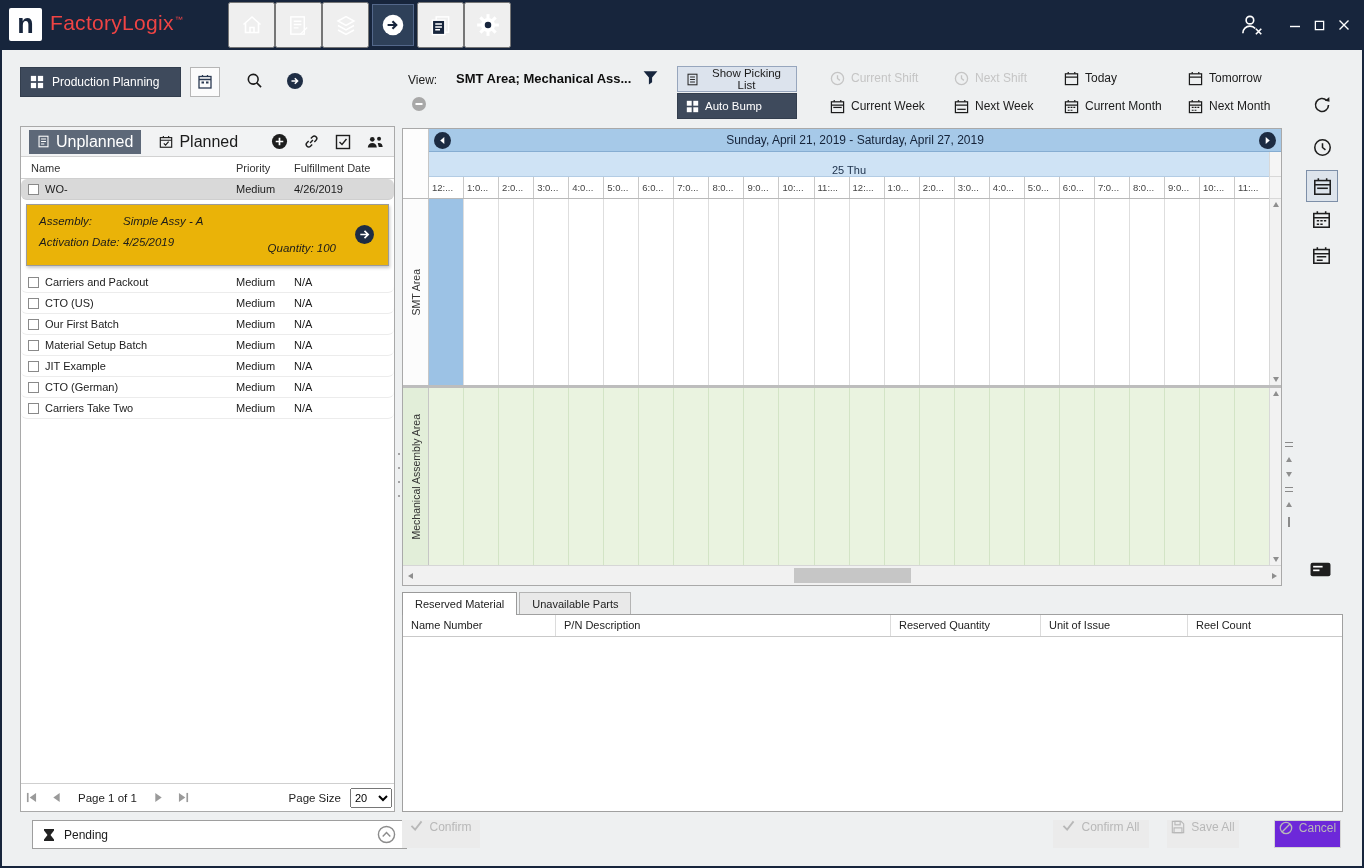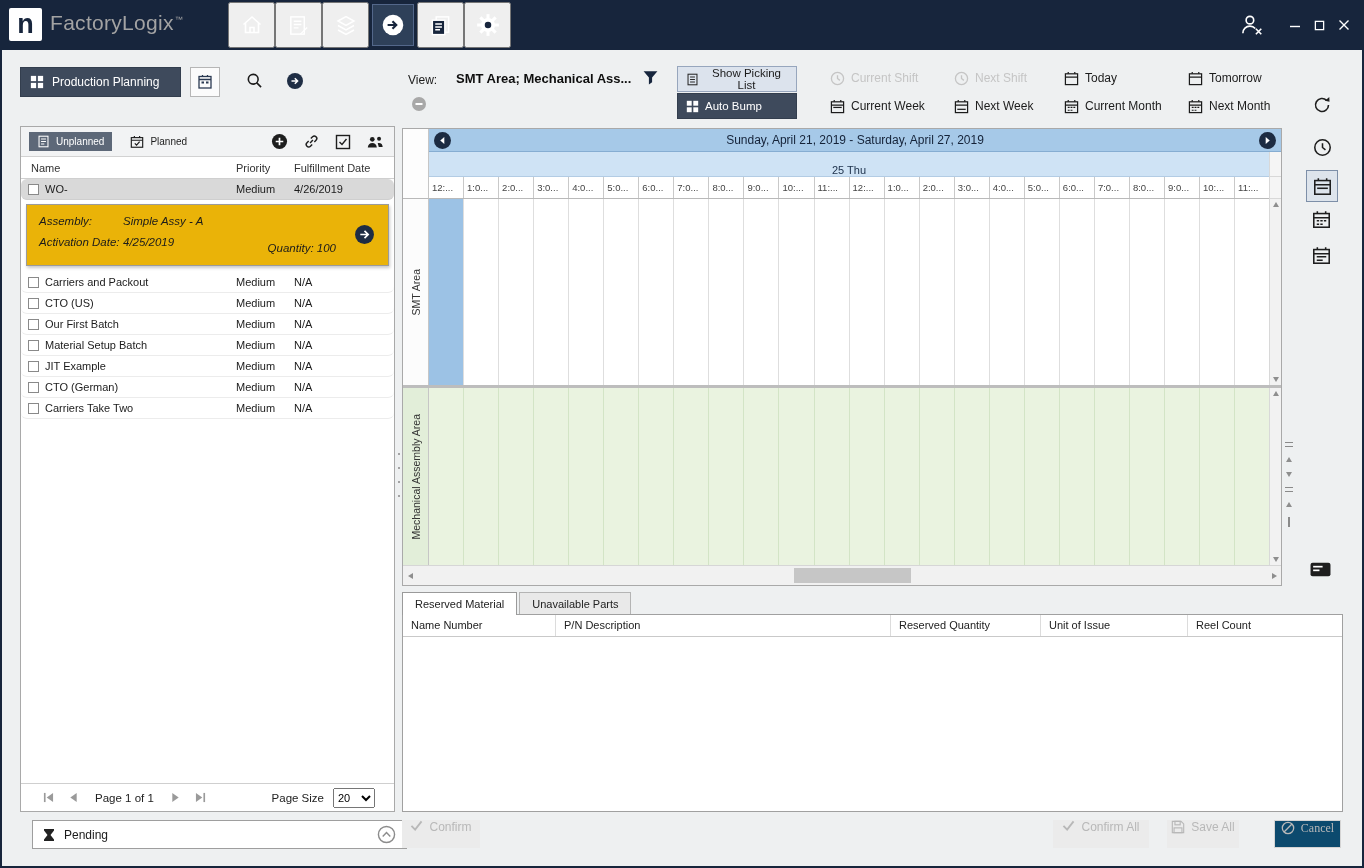--- a/index.html
+++ b/index.html
@@ -18,7 +18,7 @@
   .titlebar { position:absolute; top:0; left:0; right:0; height:50px; background:var(--titlebar-bg,#17253c); }
   .logo-box { position:absolute; left:9px; top:8px; width:33px; height:33px; background:#fff; border-radius:2px;
     display:flex; align-items:center; justify-content:center; font-size:27px; font-weight:bold; color:var(--titlebar-bg,#17253c); }
-  .app-name { position:absolute; left:50px; top:11px; color:#a3a3a3; font-size:21px; letter-spacing:.3px; }
+  .app-name { position:absolute; left:50px; top:11px; color:#ef4444; font-size:21px; letter-spacing:.3px; }
   .app-name sup { font-size:8px; margin-left:1px; }
   .nav-icons { position:absolute; left:228px; top:0; height:50px; display:flex; align-items:center; }
   .nav-icon { width:47px; height:46px; display:flex; align-items:center; justify-content:center; }

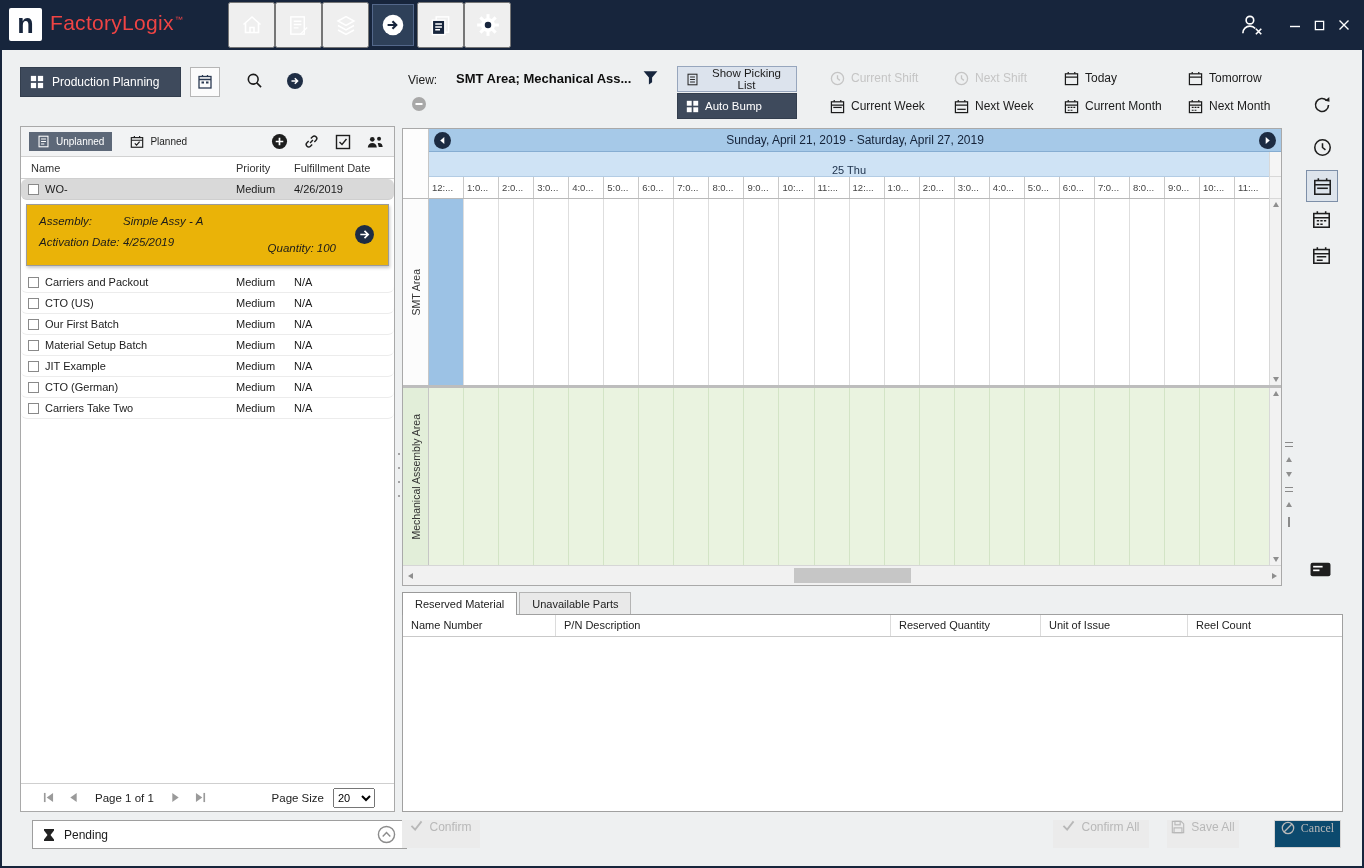--- a/index.html
+++ b/index.html
@@ -53,7 +53,7 @@
     border:1px solid #a9a9a9; display:flex; flex-direction:column; }
   .wo-tabs { height:30px; background:#f2f3f4; border-bottom:1px solid #d2d2d2; display:flex; align-items:center;
     padding:0 8px; gap:10px; flex:0 0 auto; }
-  .wo-tab { display:flex; align-items:center; gap:6px; font-size:10px; color:#1b1b1b; padding:3px 8px; background:none; border:none; }
+  .wo-tab { display:flex; align-items:center; gap:6px; font-size:16px; color:#1b1b1b; padding:3px 8px; background:none; border:none; }
   .wo-tab.active { background:#5d6878; color:#fff; }
   .spacer { flex:1; }
   .mini-icon { width:22px; display:flex; justify-content:center; background:none; border:none; }

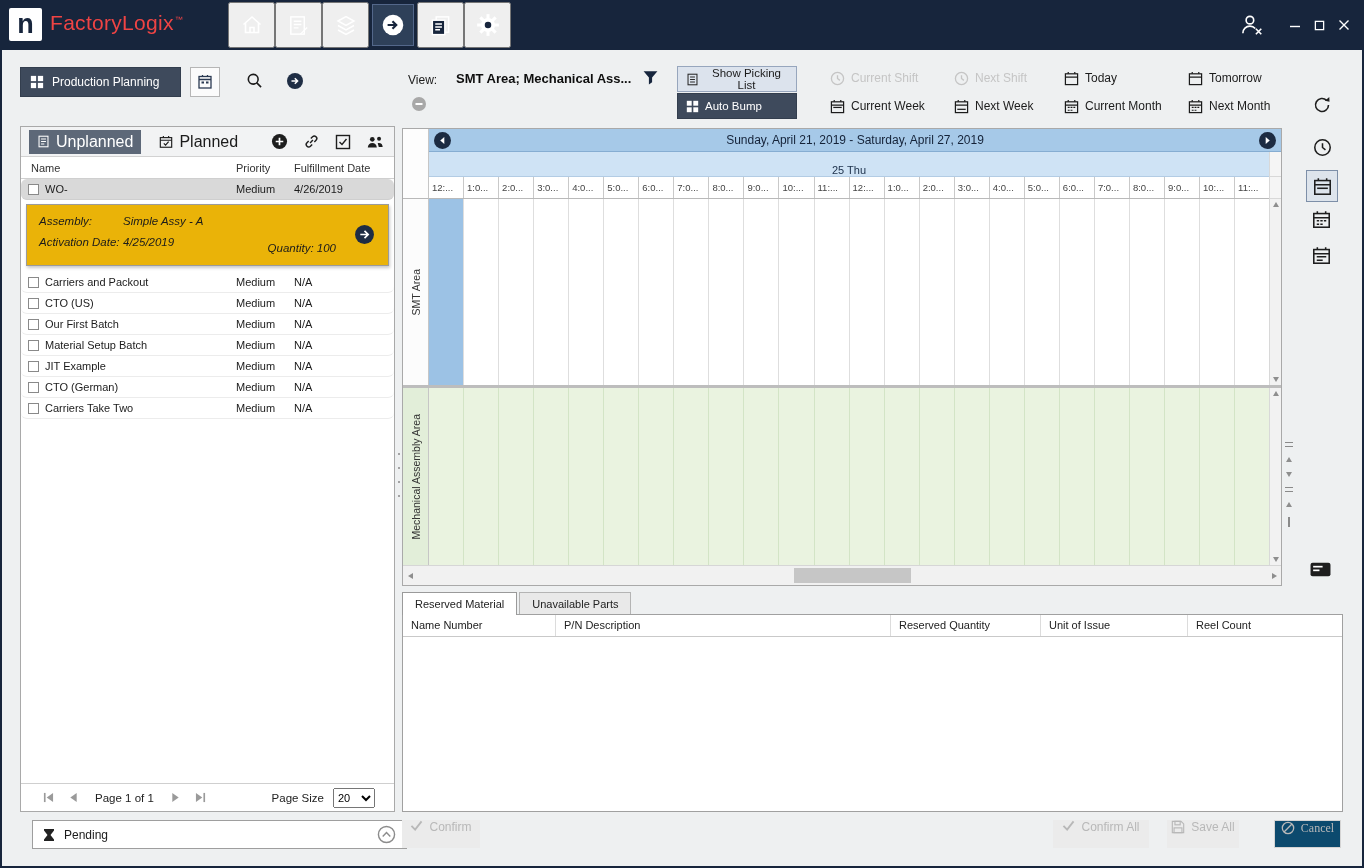--- a/index.html
+++ b/index.html
@@ -72,7 +72,7 @@
   .d-qty { position:absolute; right:52px; bottom:11px; font-size:11.5px; color:#1b1b1b; }
   .sched-wo-btn { position:absolute; right:13px; top:19px; background:none; border:none; }
   .wo-fill { flex:1; }
-  .wo-pagination { height:28px; border-top:1px solid #cfcfcf; display:flex; align-items:center; padding:0 19px;
+  .wo-pagination { height:28px; border-top:1px solid #cfcfcf; display:flex; align-items:center; padding:0 2px;
     gap:9px; flex:0 0 auto; font-size:11.5px; color:#222; }
   .pg-btn { width:16px; height:16px; display:flex; align-items:center; justify-content:center; background:none; border:none; }
   .pg-text { margin:0 5px; }

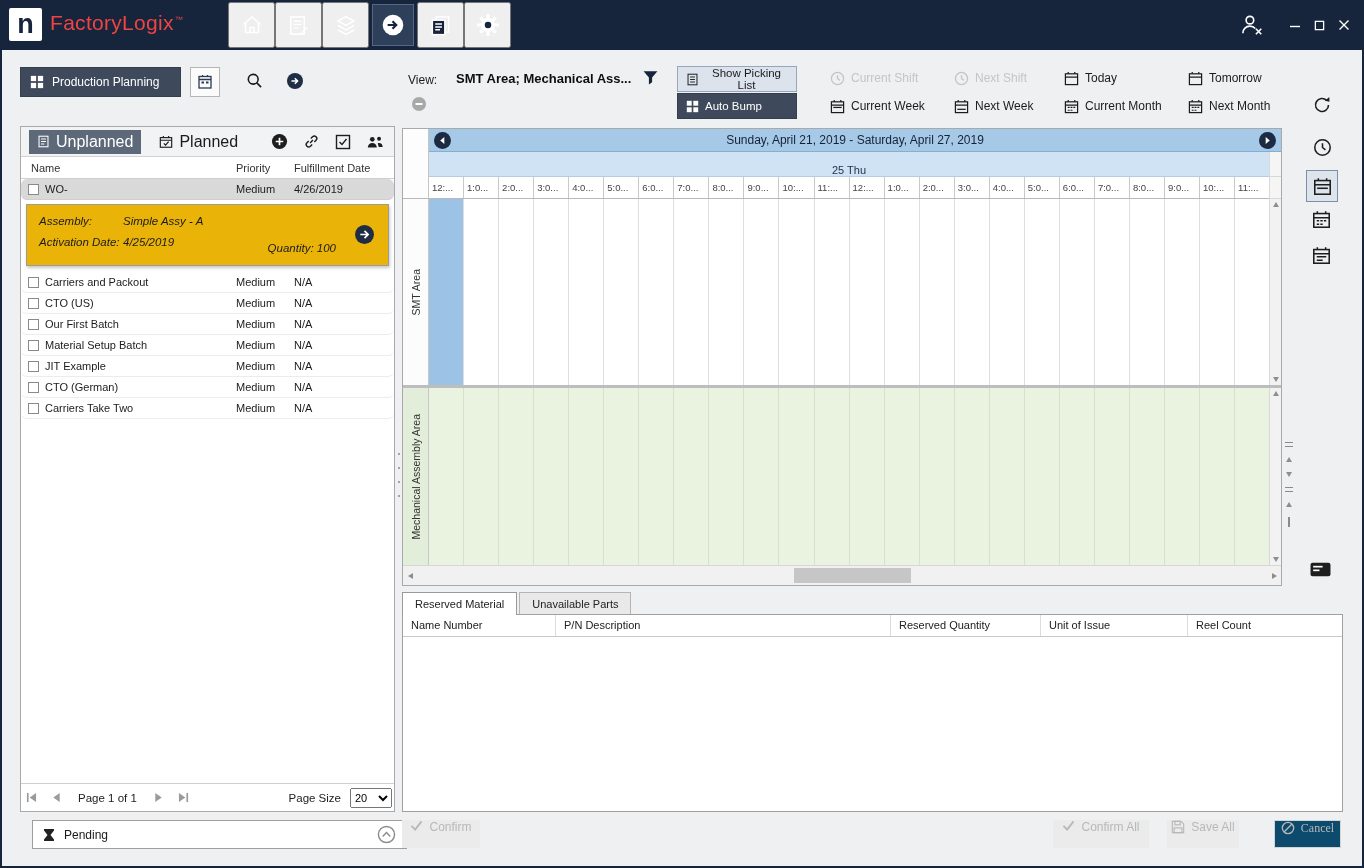--- a/index.html
+++ b/index.html
@@ -165,7 +165,7 @@
   .fb-confirm { left:402px; width:78px; }
   .fb-confirm-all { left:1053px; width:96px; }
   .fb-save-all { left:1167px; width:72px; }
-  .fb-cancel { left:1274px; width:67px; background:#0c4a6e; border:1px solid #d4d4d4;font-family:Liberation Serif, serif; }
+  .fb-cancel { left:1274px; width:67px; background:#6d28d9; border:1px solid #d4d4d4; }
 </style>
 </head>
 <body>

